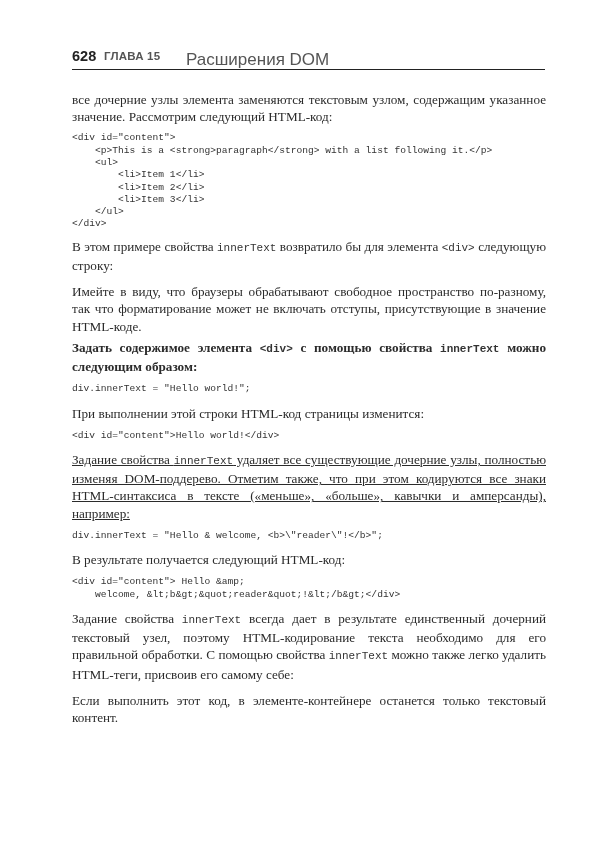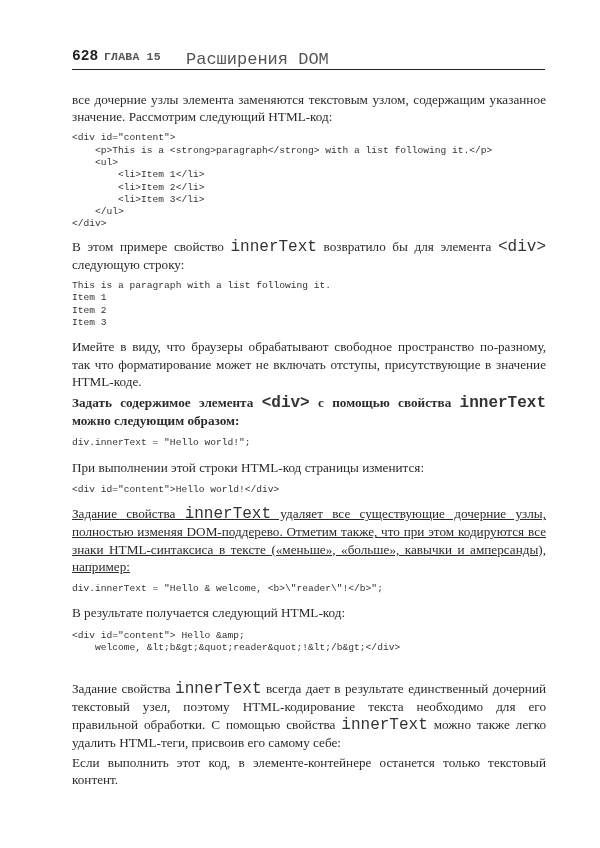--- a/index.html
+++ b/index.html
@@ -5,7 +5,7 @@
     html, body { margin: 0; padding: 0; background: #ffffff; }
     body { width: 600px; height: 848px; position: relative; overflow: hidden; color: #2a2a2a; }
     .page { position: absolute; left: 72px; top: 0; width: 474px; }
-    .running-head { position: absolute; left: 0; top: 48px; width: 474px; height: 20px; font-family: Liberation Mono, monospace; }
+    .running-head { position: absolute; left: 0; top: 48px; width: 474px; height: 20px; font-family: Liberation Sans, sans-serif; }
     .page-number { position: absolute; left: 0; top: 0; font-size: 14.5px; font-weight: bold; color: #222; }
     .chapter-label { position: absolute; left: 32px; top: 2px; font-size: 11.5px; font-weight: bold; color: #555; letter-spacing: 0.2px; }
     .chapter-title { position: absolute; left: 114px; top: 2px; font-size: 17px; color: #555; }

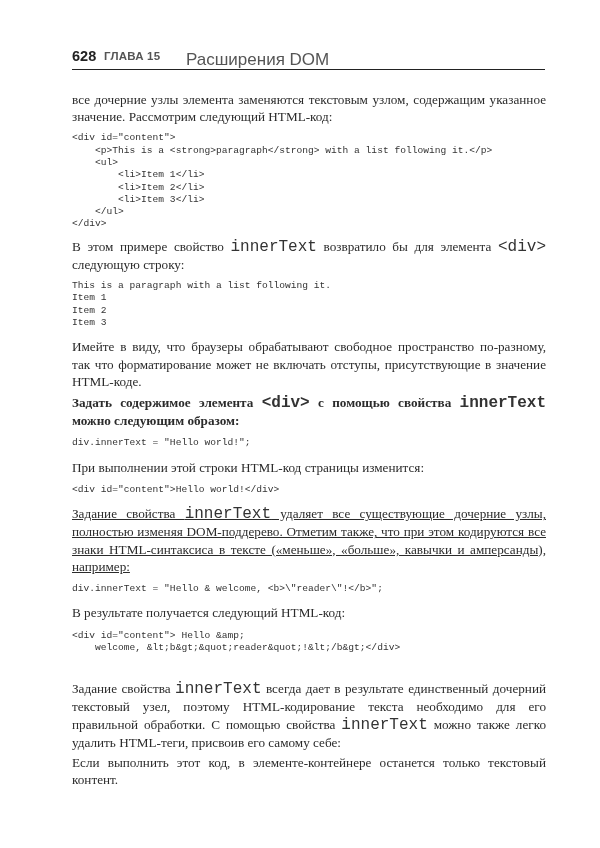--- a/index.html
+++ b/index.html
@@ -42,7 +42,7 @@
 &lt;/div&gt;</pre>
 
     <p class="txt" style="margin-top:7px;">
-      <span>В этом примере свойство </span><span class="code">innerText</span><span> возвратило бы для элемента </span><span class="code">&lt;div&gt;</span><span> следующую строку:</span>
+      <span>В этом примере свойства </span><span class="code">innerText</span><span> возвратило бы для элемента </span><span class="code">&lt;div&gt;</span><span> следующую строку:</span>
     </p>
 
     <pre class="code-block" style="margin-top:7px;">This is a paragraph with a list following it.

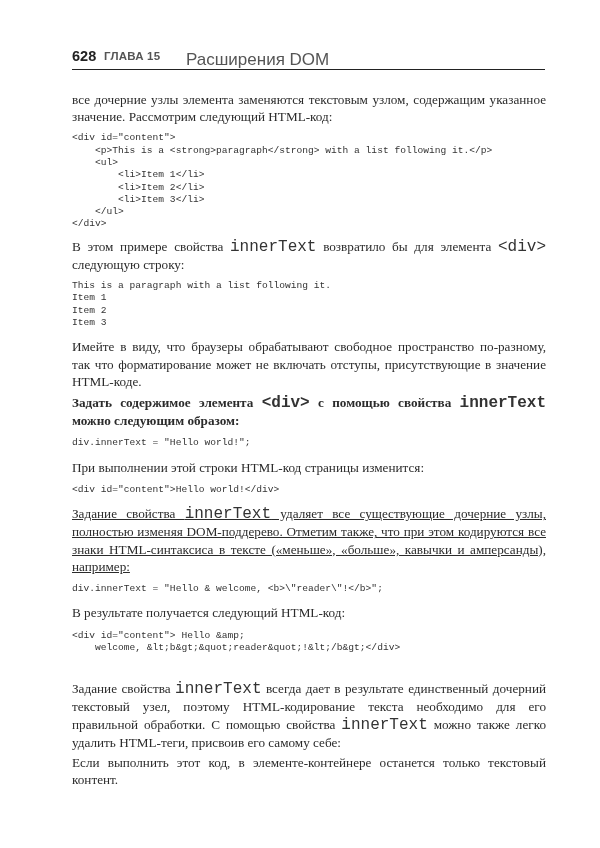--- a/index.html
+++ b/index.html
@@ -12,7 +12,7 @@
     .rule { position: absolute; left: 0; top: 69px; width: 473px; height: 1.3px; background: #222; }
     .body { position: absolute; left: 0; top: 91px; width: 474px; }
     p.txt { margin: 0; font-family: "Liberation Serif", serif; font-size: 13.2px; line-height: 17.2px; text-align: justify; color: #2b2b2b; }
-    p.txt .code { font-family: "Liberation Mono", monospace; font-size: 16px; color: #333; }
+    p.txt .code { font-family: "Liberation Mono", monospace; font-size: 11px; color: #333; }
     pre.code-block { margin: 0; font-family: "Liberation Mono", monospace; font-size: 9.6px; line-height: 12.3px; color: #333; white-space: pre; }
   </style>
 </head>

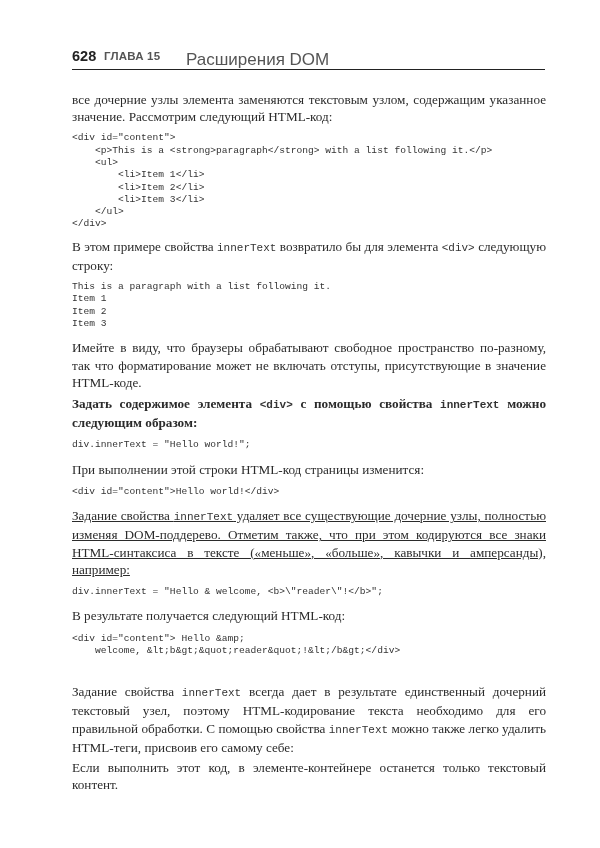--- a/index.html
+++ b/index.html
@@ -45,10 +45,6 @@
       <span>В этом примере свойства </span><span class="code">innerText</span><span> возвратило бы для элемента </span><span class="code">&lt;div&gt;</span><span> следующую строку:</span>
     </p>
 
-    <pre class="code-block" style="margin-top:7px;">This is a paragraph with a list following it.
-Item 1
-Item 2
-Item 3</pre>
 
     <p class="txt" style="margin-top:9px;">
       <span>Имейте в виду, что браузеры обрабатывают свободное пространство по-разному, так что форматирование может не включать отступы, присутствующие в значение HTML-коде.</span>

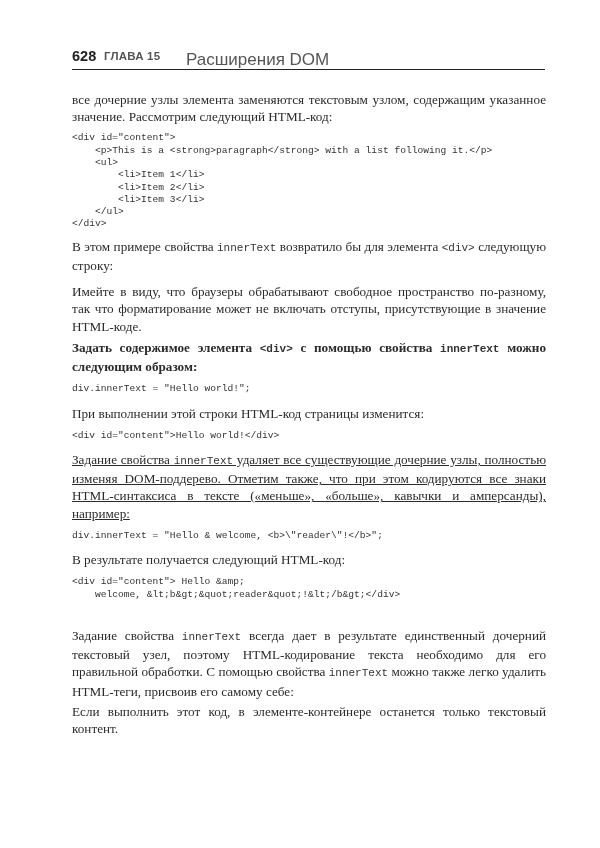--- a/index.html
+++ b/index.html
@@ -75,7 +75,7 @@
     <pre class="code-block" style="margin-top:8px;">&lt;div id="content"&gt; Hello &amp;amp;
     welcome, &amp;lt;b&amp;gt;&amp;quot;reader&amp;quot;!&amp;lt;/b&amp;gt;&lt;/div&gt;</pre>
 
-    <p class="txt" style="margin-top:26px;">
+    <p class="txt" style="margin-top:9px;">
       <span>Задание свойства </span><span class="code">innerText</span><span> всегда дает в результате единственный дочерний текстовый узел, поэтому HTML-кодирование текста необходимо для его правильной обработки. С помощью свойства </span><span class="code">innerText</span><span> можно также легко удалить HTML-теги, присвоив его самому себе:</span>
     </p>
 

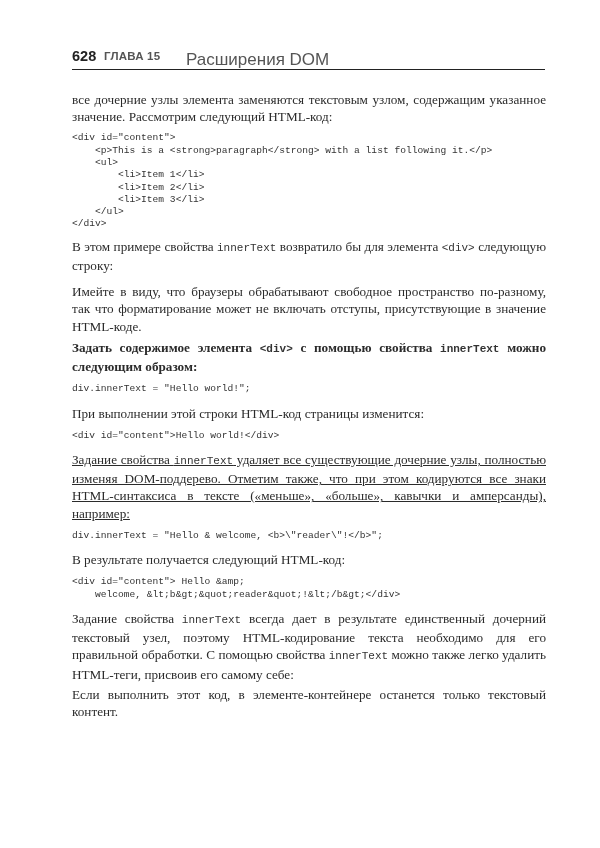--- a/index.html
+++ b/index.html
@@ -80,7 +80,7 @@
     </p>
 
 
-    <p class="txt" style="margin-top:3px;">
+    <p class="txt" style="margin-top:9px;">
       <span>Если выполнить этот код, в элементе-контейнере останется только текстовый контент.</span>
     </p>
   </div>

